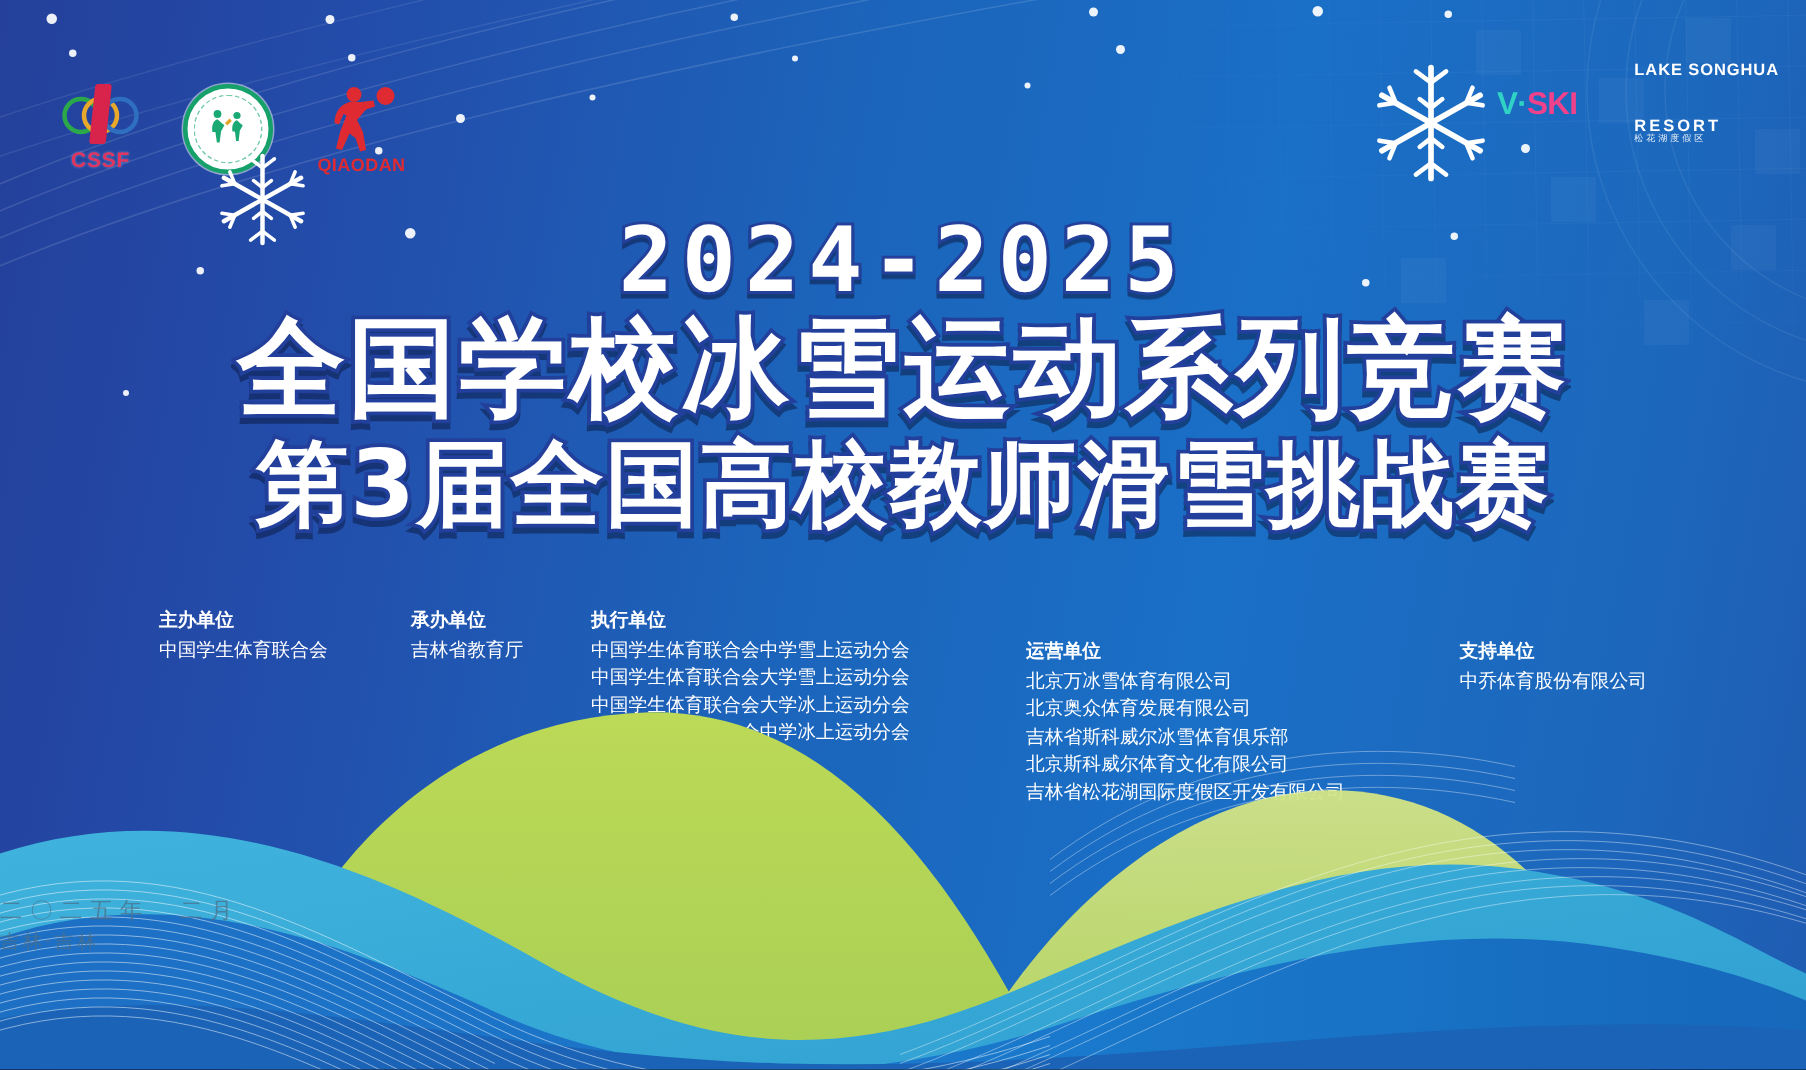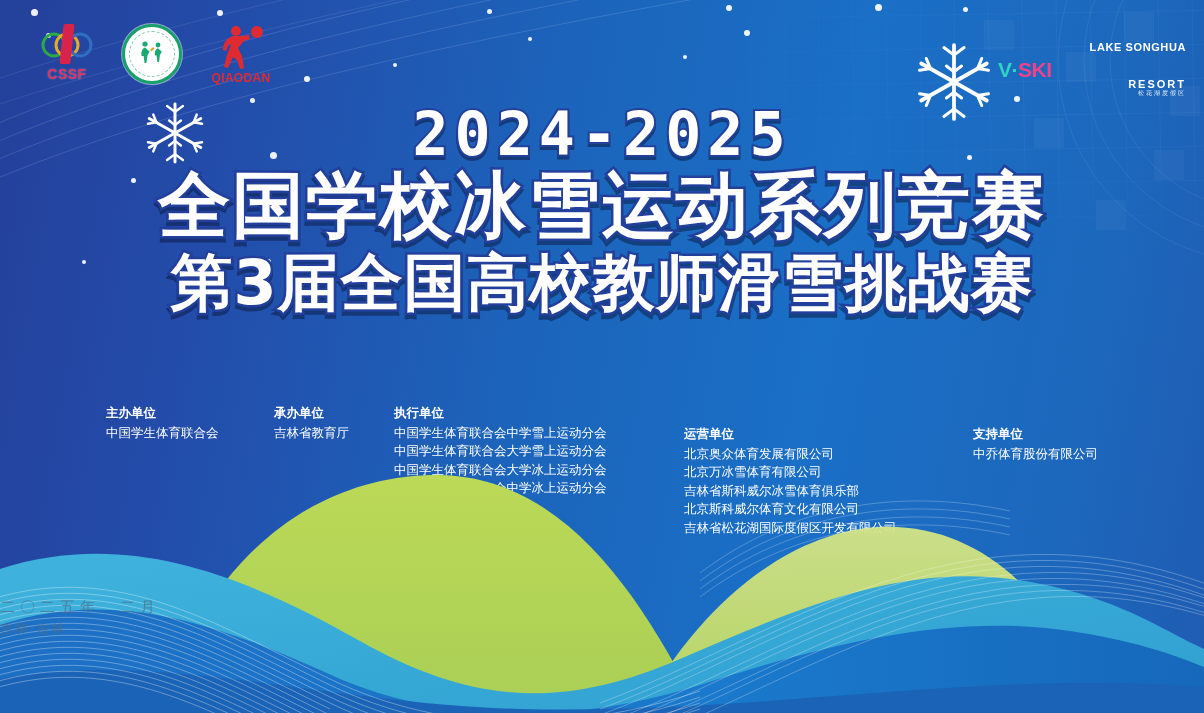--- a/index.html
+++ b/index.html
@@ -52,7 +52,7 @@
   .vski .v{color:#2fd2c4;}
   .vski .s{color:#f0418b;}
 
-  .lake{text-align:right;color:#fff;line-height:1.05;}
+  .lake{text-align:left;color:#fff;line-height:1.05;}
   .lake .l1{font-size:11px;font-weight:bold;letter-spacing:.6px;}
   .lake .l2{font-size:11px;font-weight:bold;letter-spacing:2px;margin-top:25px;}
   .lake .l3{font-size:6px;letter-spacing:2px;opacity:.9;}

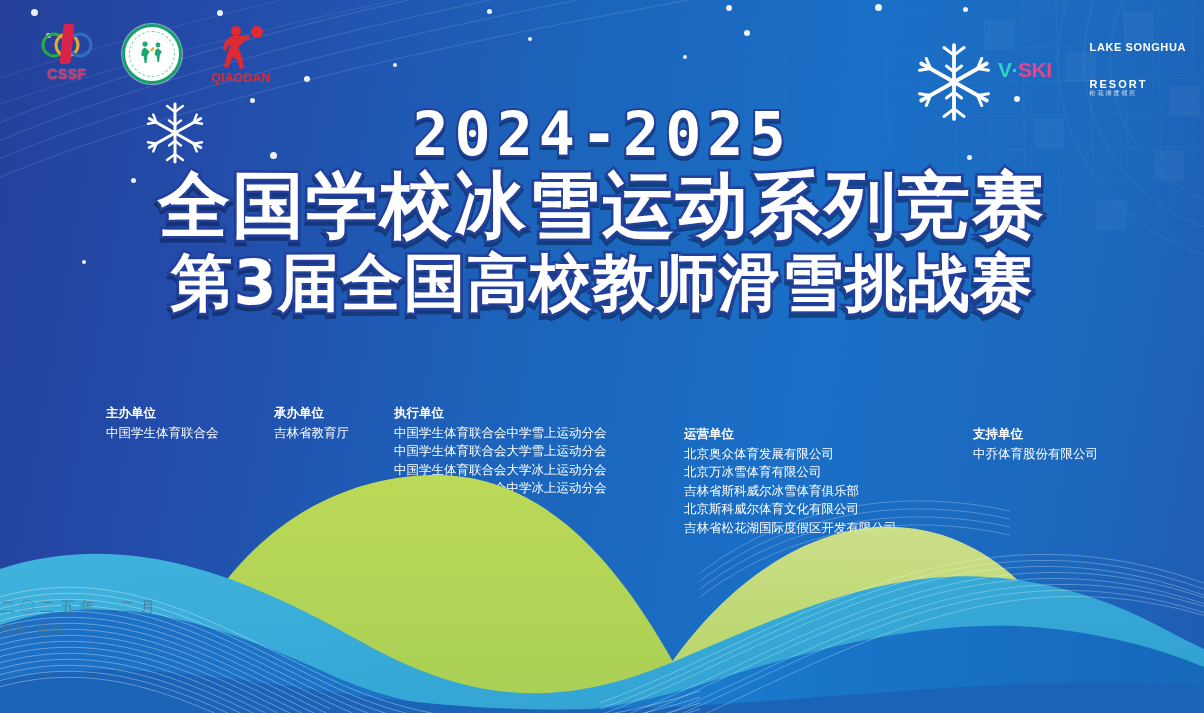--- a/index.html
+++ b/index.html
@@ -28,7 +28,7 @@
   .dot{position:absolute;border-radius:50%;background:#fff;opacity:.92;}
 
   
-  .logo-row-left{position:absolute;left:38px;top:24px;display:flex;align-items:flex-start;gap:26px;}
+  .logo-row-left{position:absolute;left:38px;top:56px;display:flex;align-items:flex-start;gap:26px;}
   .logo-row-right{position:absolute;right:18px;top:42px;display:flex;align-items:center;gap:38px;}
 
   .cssf{width:58px;text-align:center;}

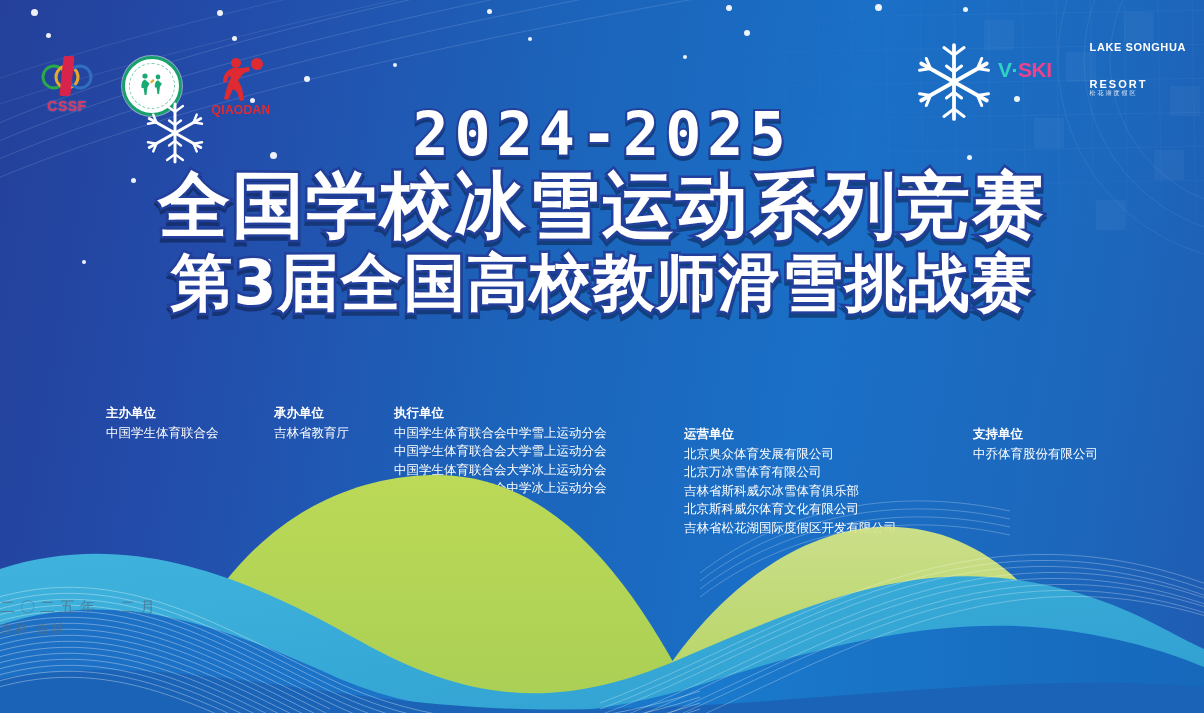--- a/index.html
+++ b/index.html
@@ -65,6 +65,7 @@
     -webkit-text-stroke:4px #23409b;paint-order:stroke fill;
     filter:drop-shadow(0 3px 0 rgba(13,28,70,.55));
     line-height:1;
+    margin-top:40px;
   }
   .t-main{
     font-family:"DejaVu Sans","Liberation Sans",sans-serif;

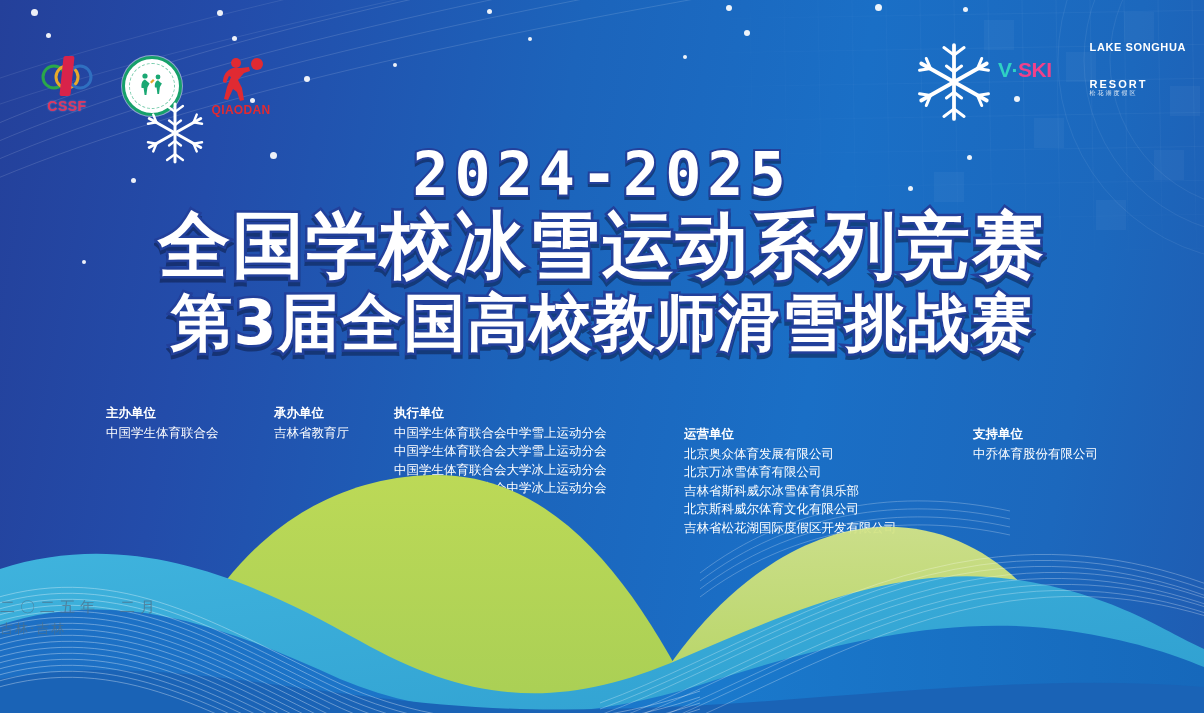--- a/index.html
+++ b/index.html
@@ -298,8 +298,8 @@
 
     <div class="col c4">
       <div class="h">运营单位</div>
+      <div class="v">北京万冰雪体育有限公司</div>
       <div class="v">北京奥众体育发展有限公司</div>
-      <div class="v">北京万冰雪体育有限公司</div>
       <div class="v">吉林省斯科威尔冰雪体育俱乐部</div>
       <div class="v">北京斯科威尔体育文化有限公司</div>
       <div class="v">吉林省松花湖国际度假区开发有限公司</div>

